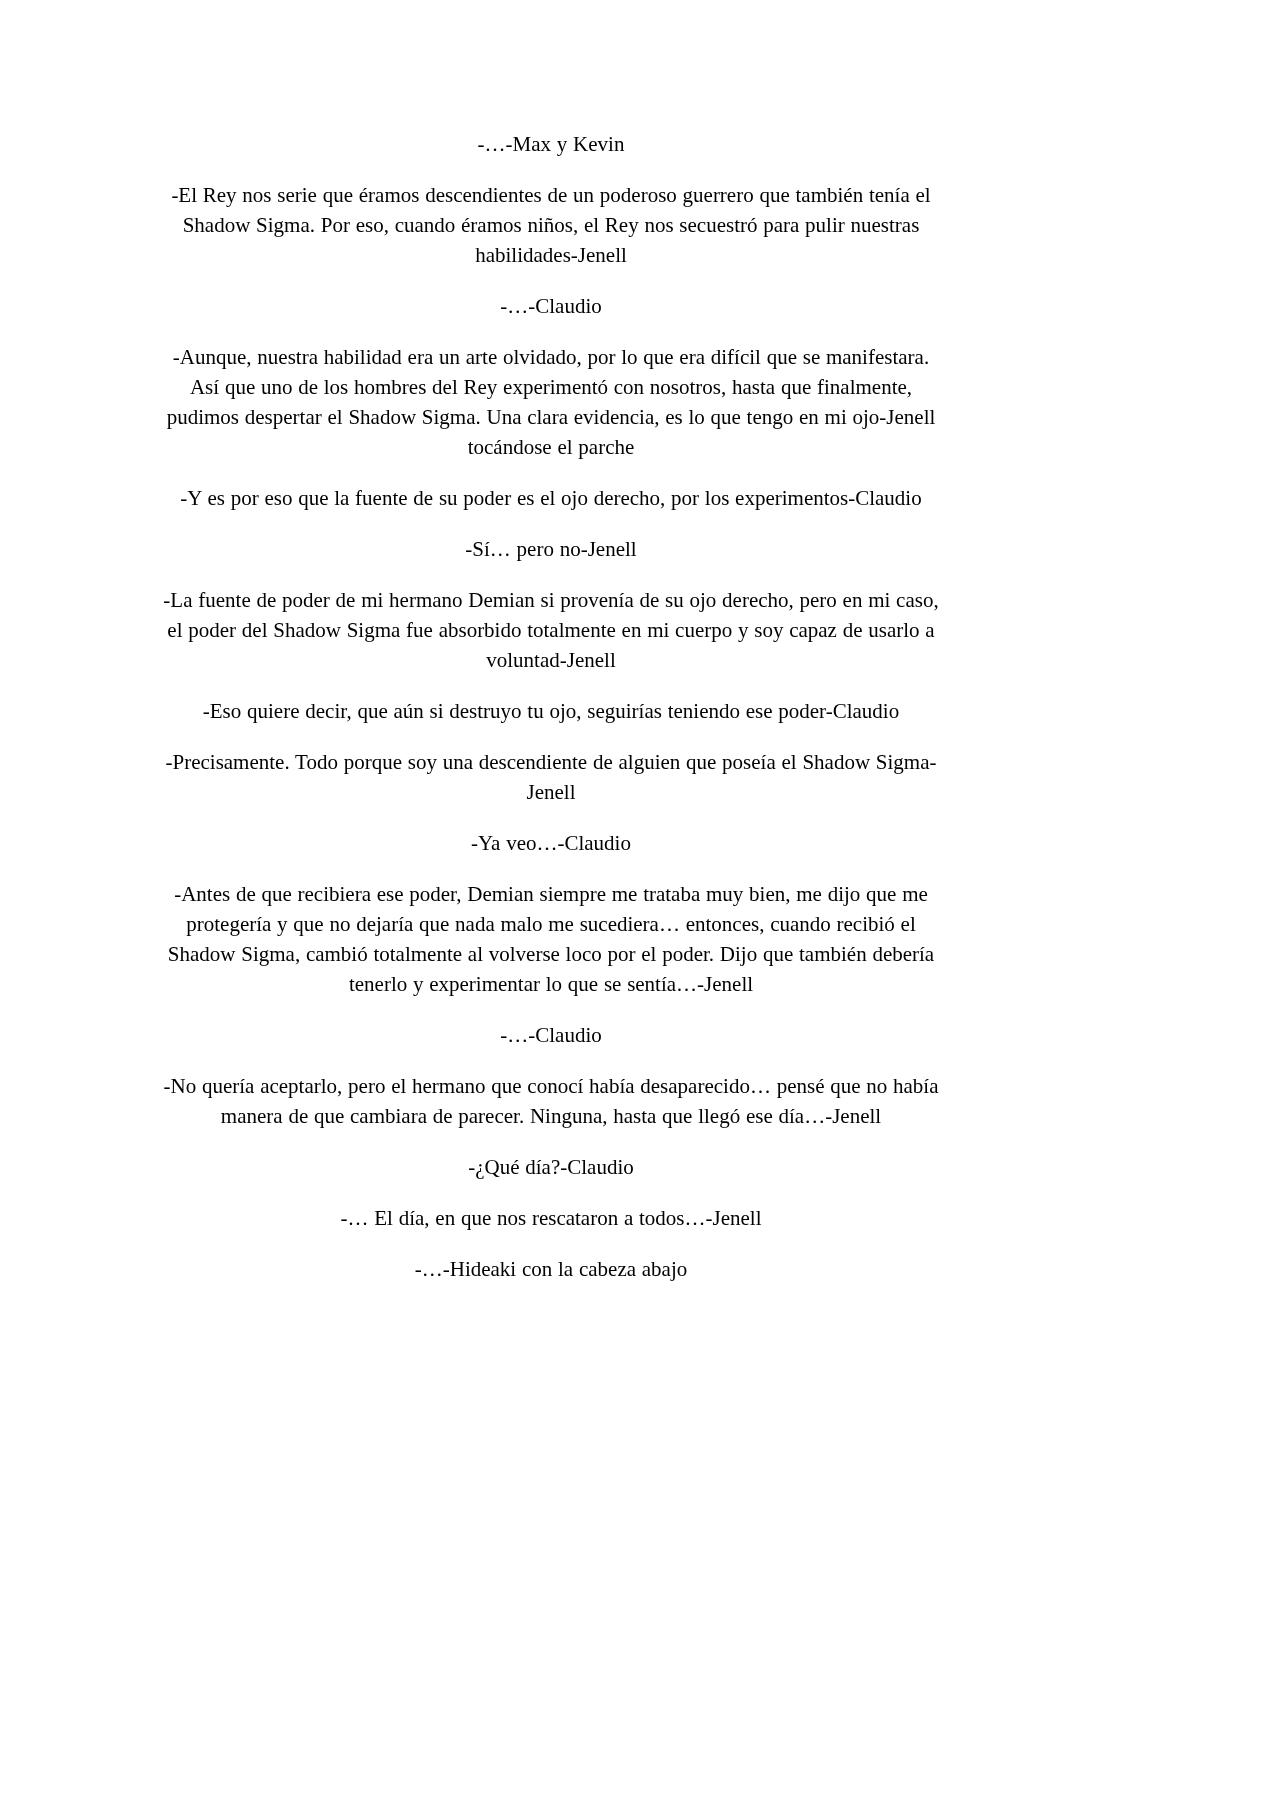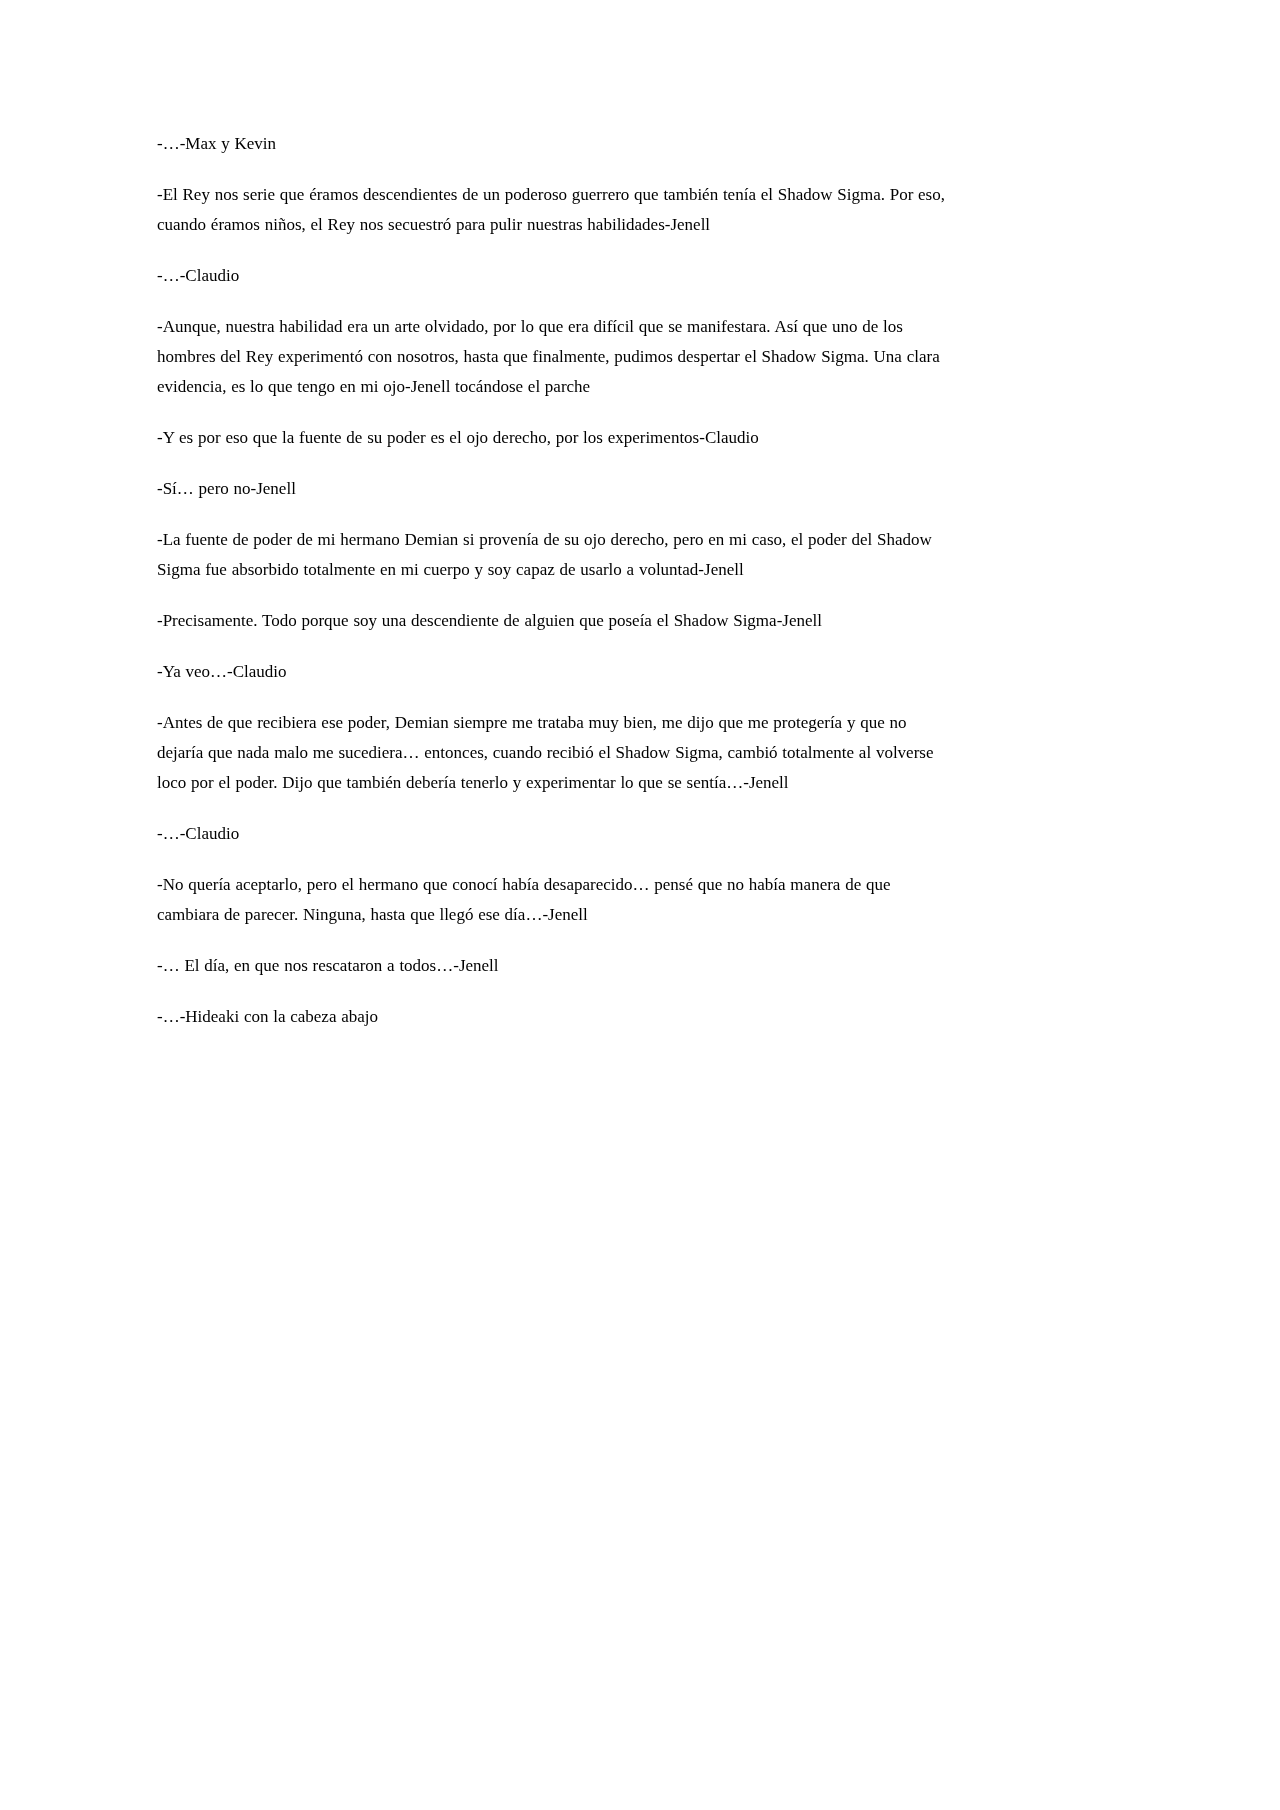--- a/index.html
+++ b/index.html
@@ -23,9 +23,9 @@
   }
   .page p {
     margin: 0 0 21px 0;
-    font-size: 17px;
+    font-size: 21px;
     line-height: 30px;
-    text-align: left;
+    text-align: center;
     word-spacing: 0.5px;
   }
 </style>

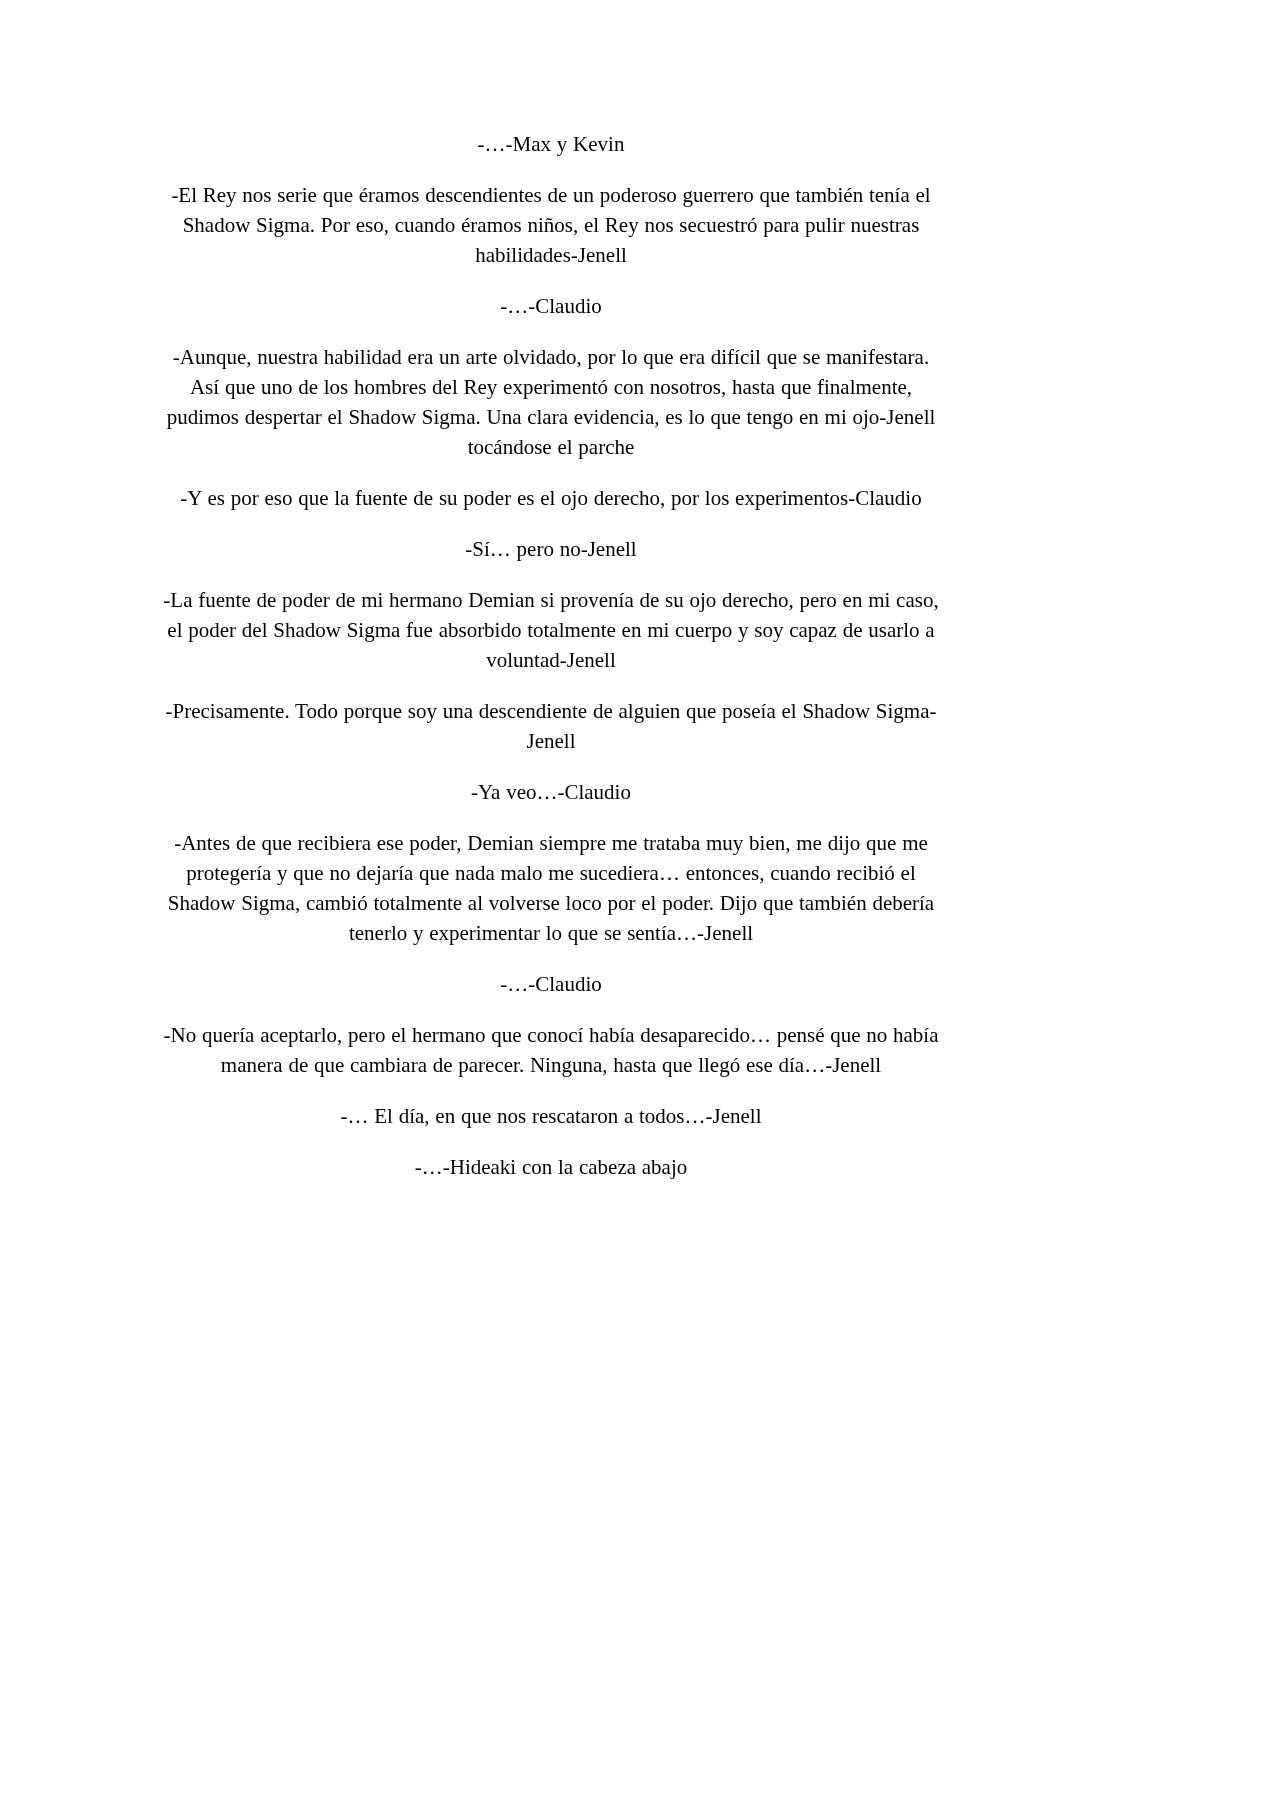--- a/index.html
+++ b/index.html
@@ -40,6 +40,7 @@
   <p>-Y es por eso que la fuente de su poder es el ojo derecho, por los experimentos-Claudio</p>
   <p>-Sí… pero no-Jenell</p>
   <p>-La fuente de poder de mi hermano Demian si provenía de su ojo derecho, pero en mi caso, el poder del Shadow Sigma fue absorbido totalmente en mi cuerpo y soy capaz de usarlo a voluntad-Jenell</p>
+  <p>-Eso quiere decir, que aún si destruyo tu ojo, seguirías teniendo ese poder-Claudio</p>
   <p>-Precisamente. Todo porque soy una descendiente de alguien que poseía el Shadow Sigma-Jenell</p>
   <p>-Ya veo…-Claudio</p>
   <p>-Antes de que recibiera ese poder, Demian siempre me trataba muy bien, me dijo que me protegería y que no dejaría que nada malo me sucediera… entonces, cuando recibió el Shadow Sigma, cambió totalmente al volverse loco por el poder. Dijo que también debería tenerlo y experimentar lo que se sentía…-Jenell</p>

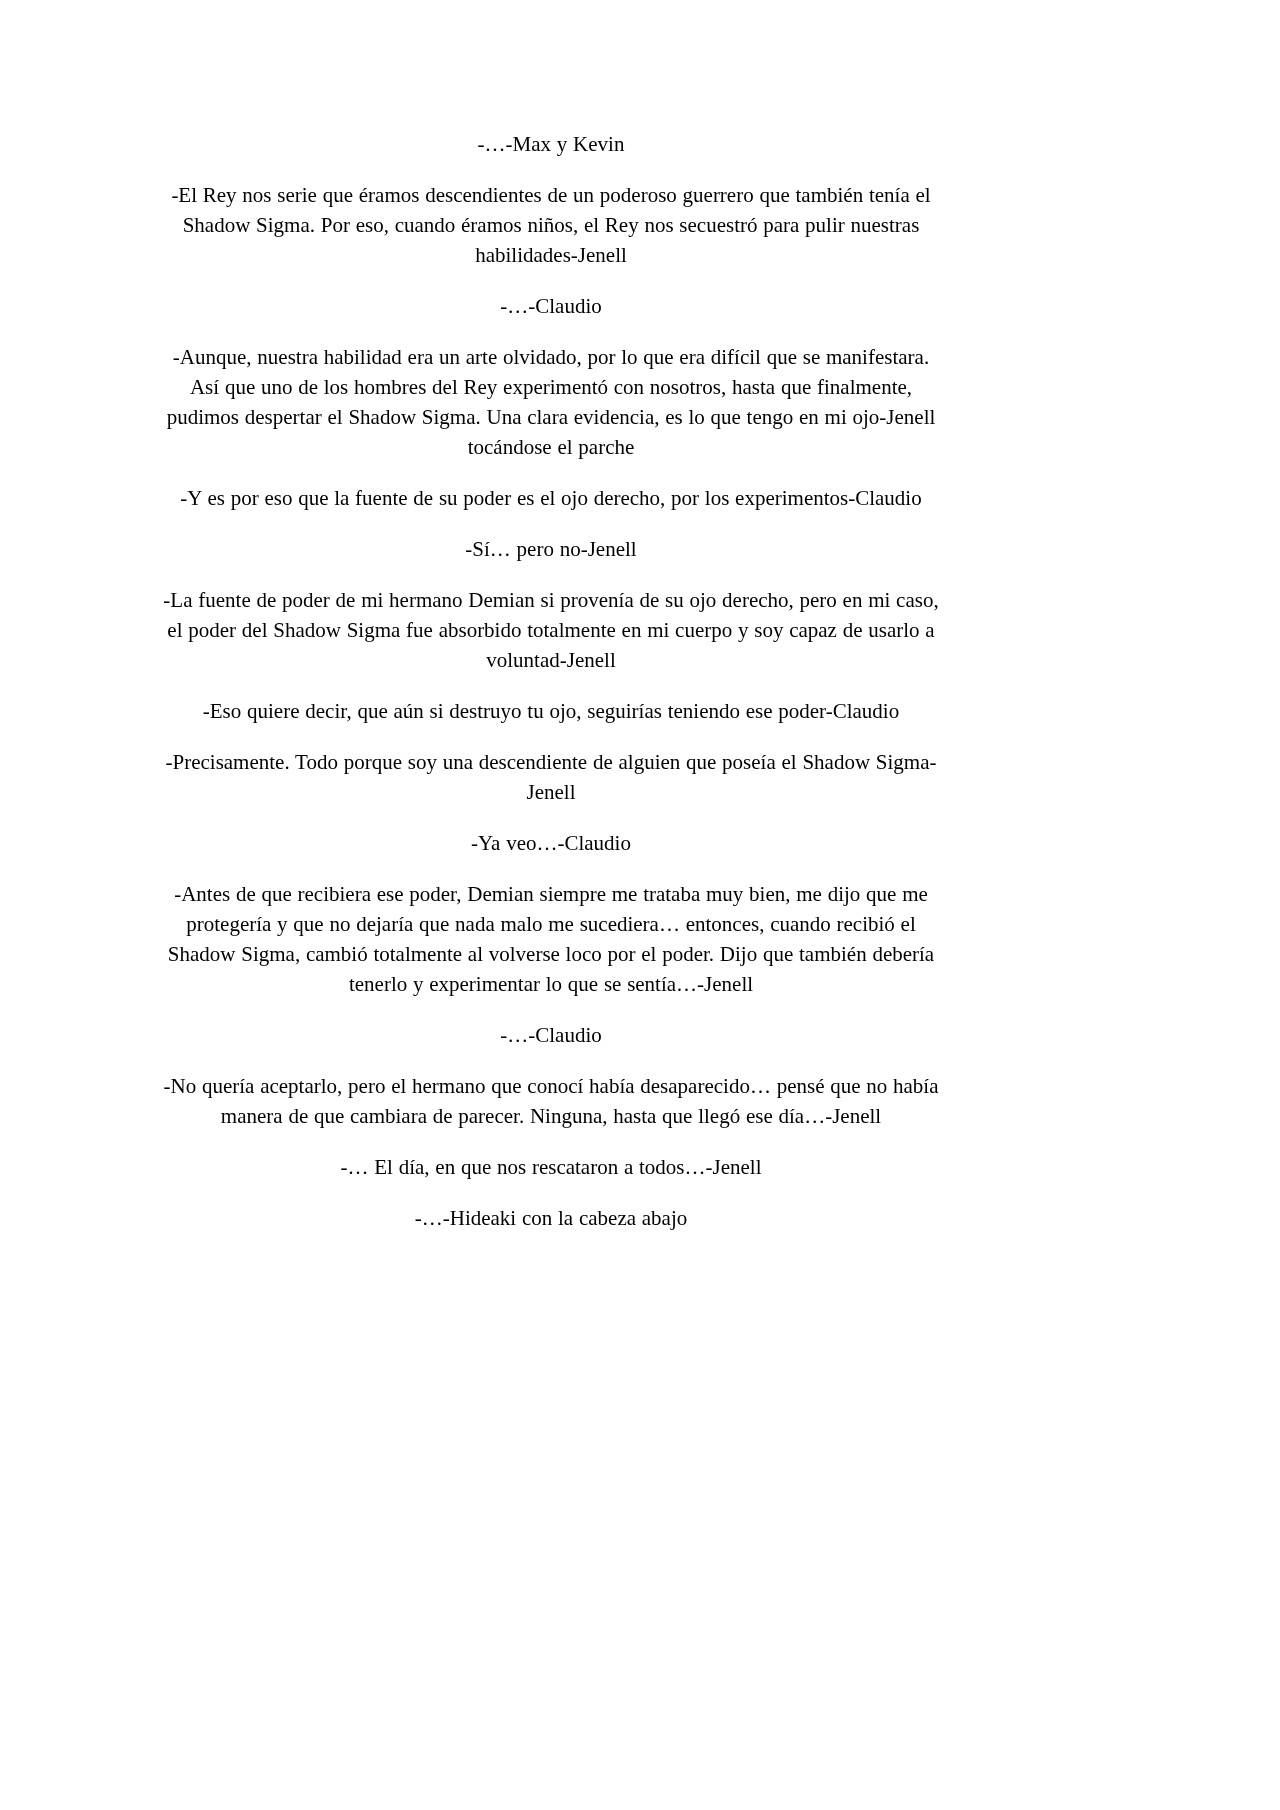--- a/index.html
+++ b/index.html
@@ -46,6 +46,7 @@
   <p>-Antes de que recibiera ese poder, Demian siempre me trataba muy bien, me dijo que me protegería y que no dejaría que nada malo me sucediera… entonces, cuando recibió el Shadow Sigma, cambió totalmente al volverse loco por el poder. Dijo que también debería tenerlo y experimentar lo que se sentía…-Jenell</p>
   <p>-…-Claudio</p>
   <p>-No quería aceptarlo, pero el hermano que conocí había desaparecido… pensé que no había manera de que cambiara de parecer. Ninguna, hasta que llegó ese día…-Jenell</p>
+  <p>-¿Qué día?-Claudio</p>
   <p>-… El día, en que nos rescataron a todos…-Jenell</p>
   <p>-…-Hideaki con la cabeza abajo</p>
 </div>

